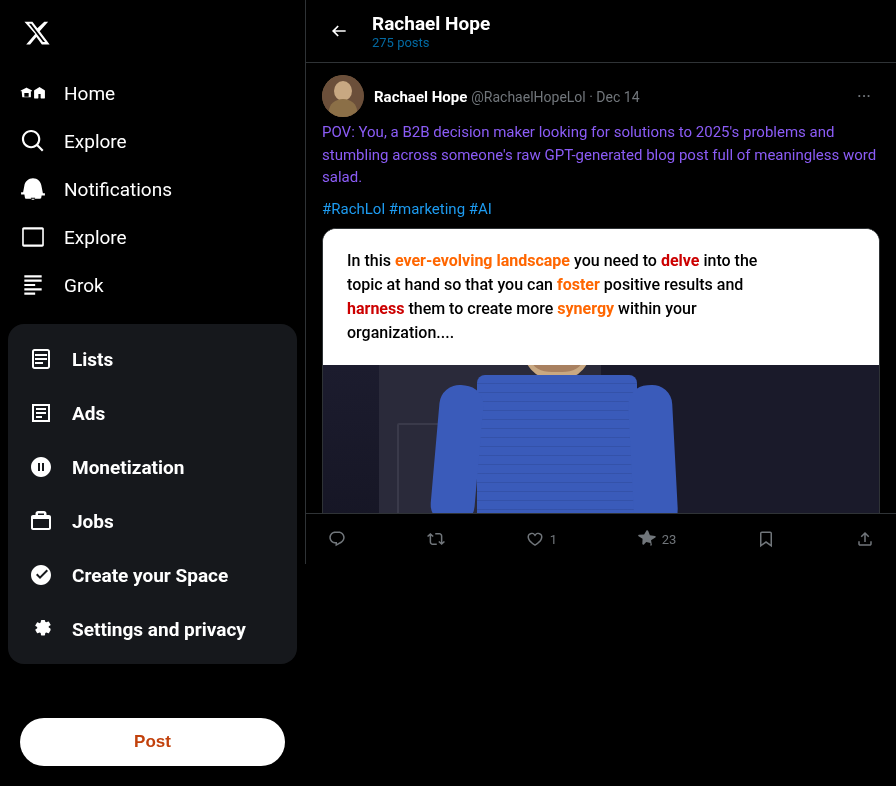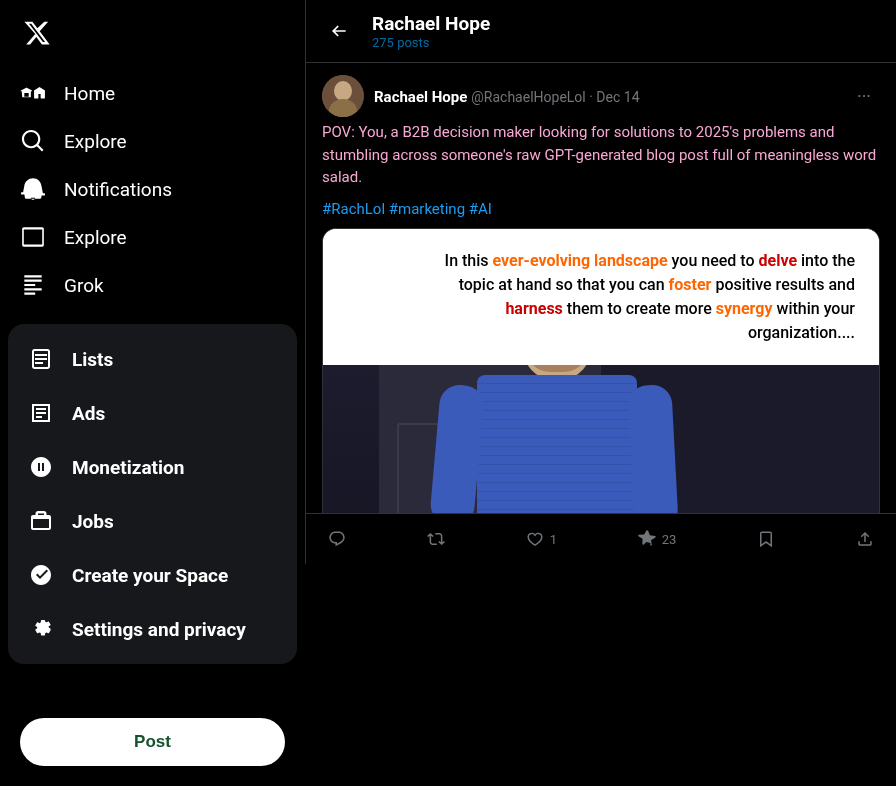--- a/index.html
+++ b/index.html
@@ -229,7 +229,7 @@
 
     .tweet-text {
       font-size: 15px;
-      color: #f9a8d4;
+      color: #8b5cf6;
       line-height: 1.5;
       margin-bottom: 10px;
     }

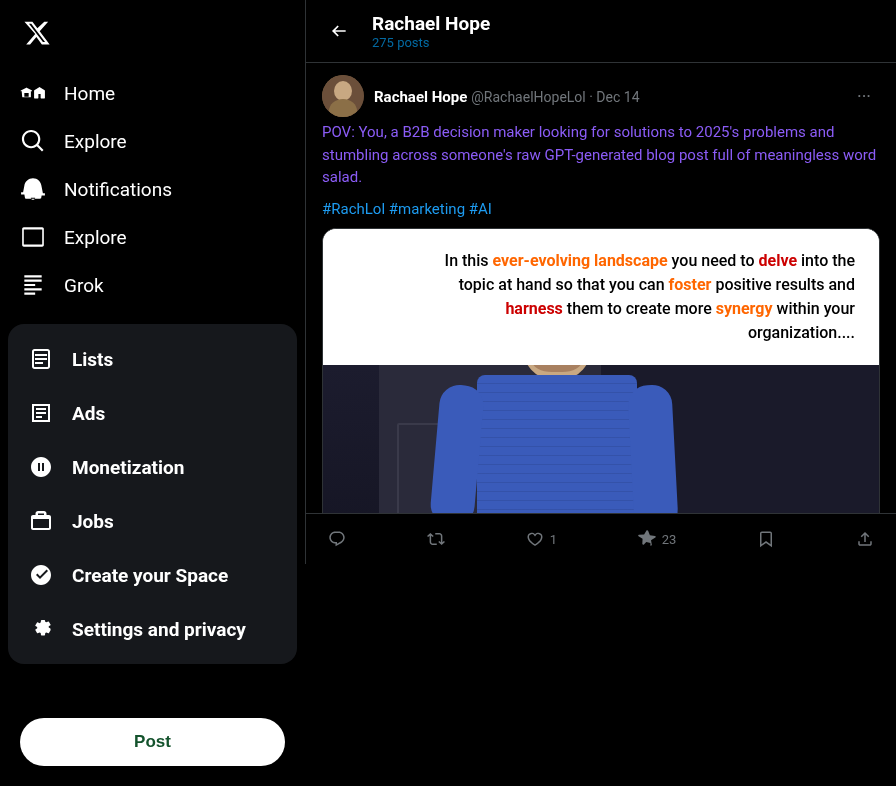--- a/index.html
+++ b/index.html
@@ -254,7 +254,7 @@
       background: #fff;
       color: #000;
       padding: 20px 24px;
-      text-align: right;
+      text-align: left;
       font-size: 16px;
       line-height: 1.5;
       font-weight: 500;

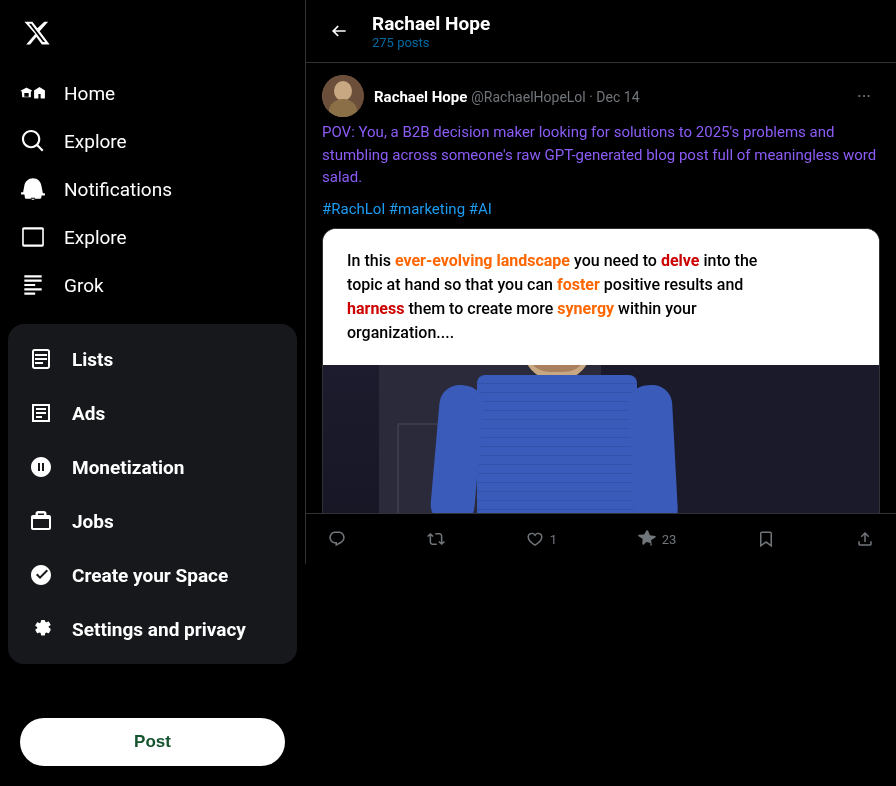--- a/index.html
+++ b/index.html
@@ -109,7 +109,7 @@
     }
     .post-btn {
       background: #fff;
-      color: #14532d;
+      color: #c2410c;
       border: none;
       border-radius: 28px;
       padding: 14px 0;

